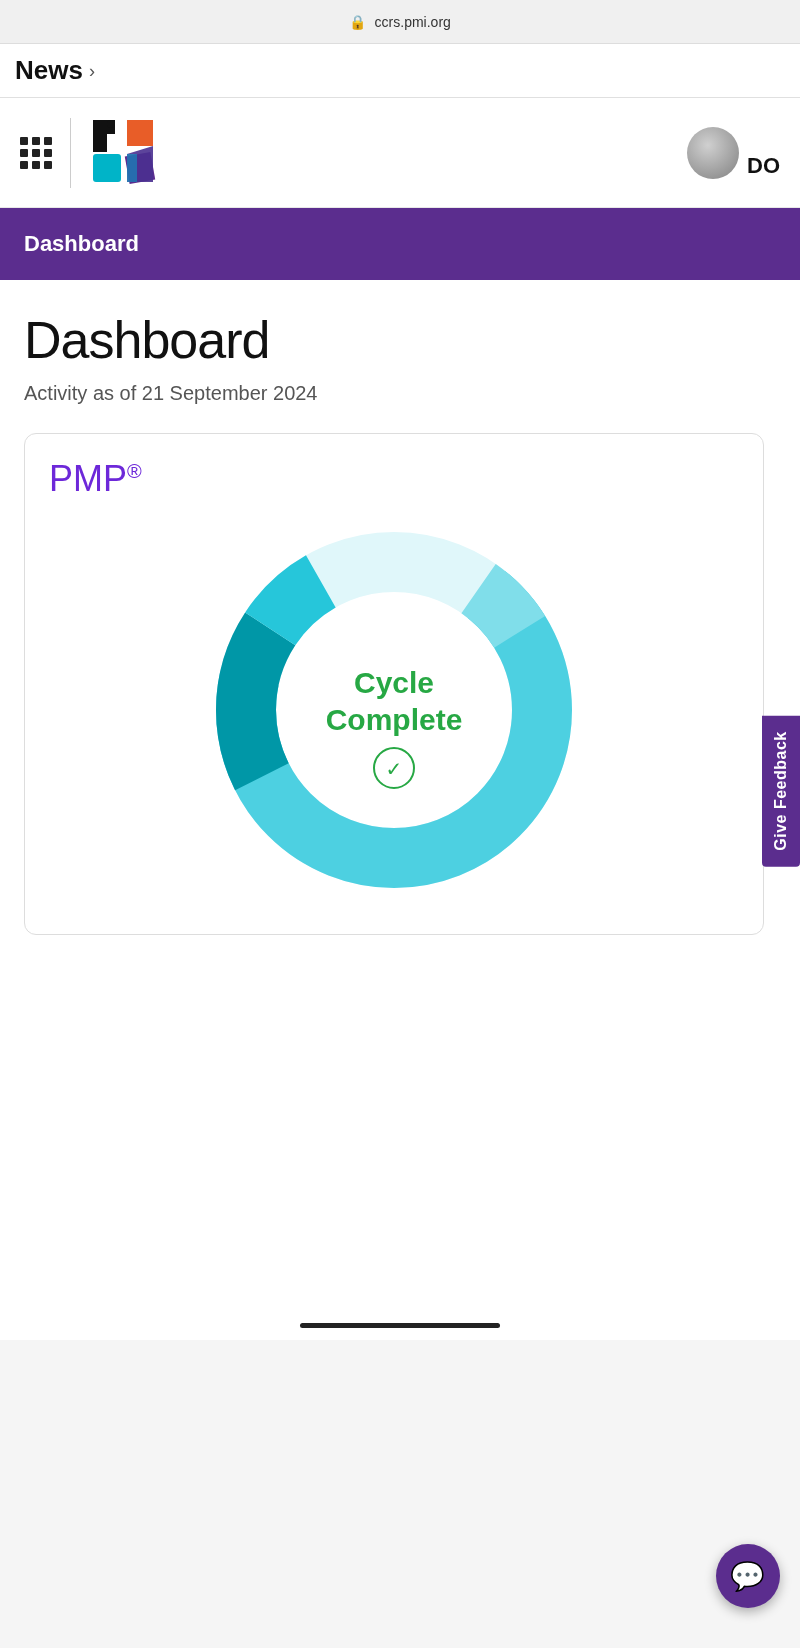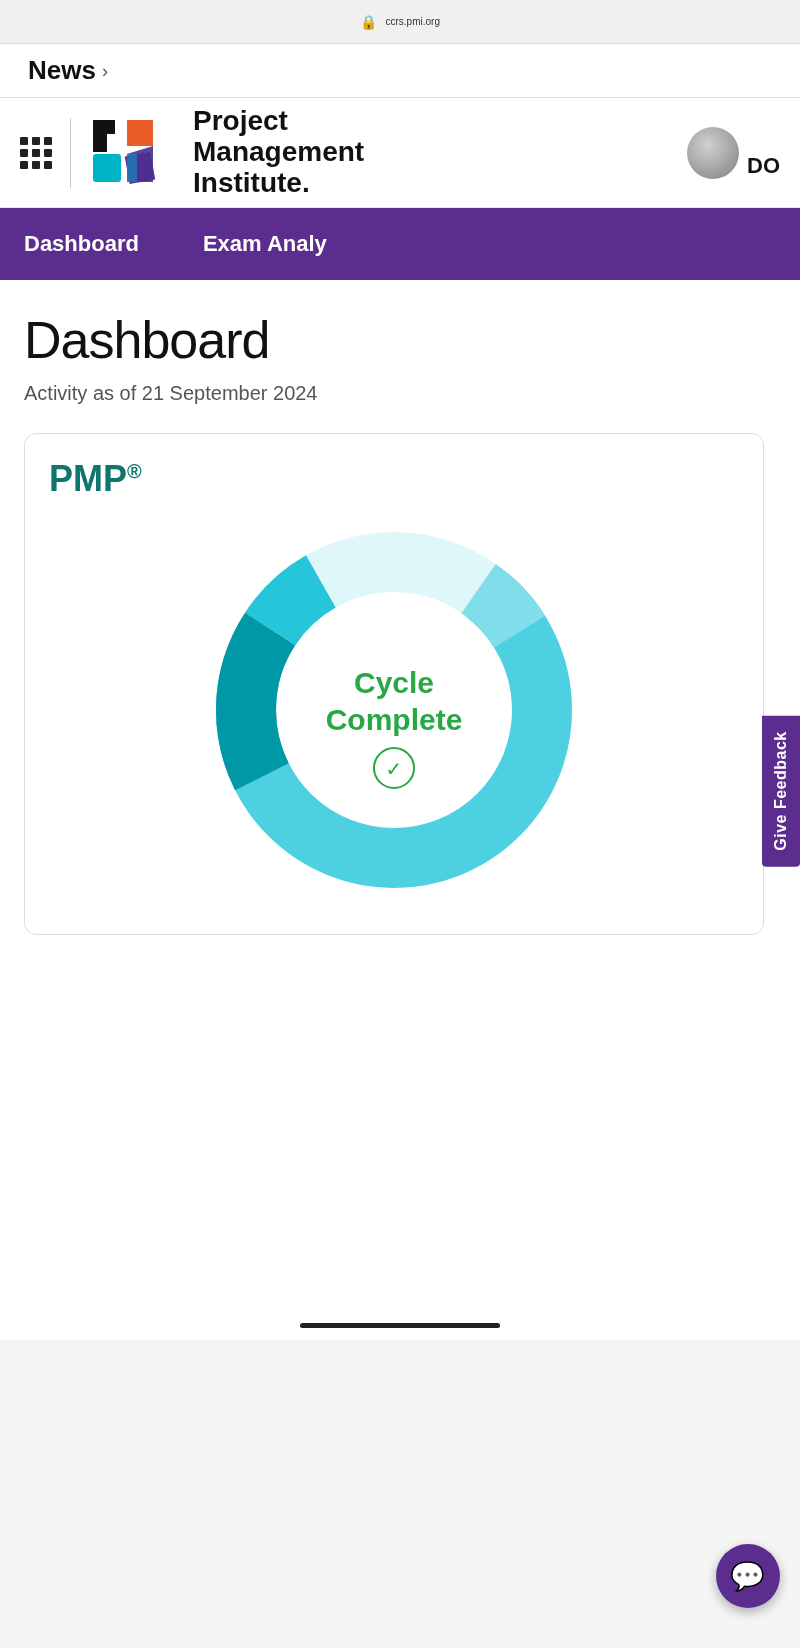--- a/index.html
+++ b/index.html
@@ -28,7 +28,7 @@
     }
     .url-text {
       color: #333;
-      font-size: 10px;
+      font-size: 14px;
       font-weight: 500;
     }
 

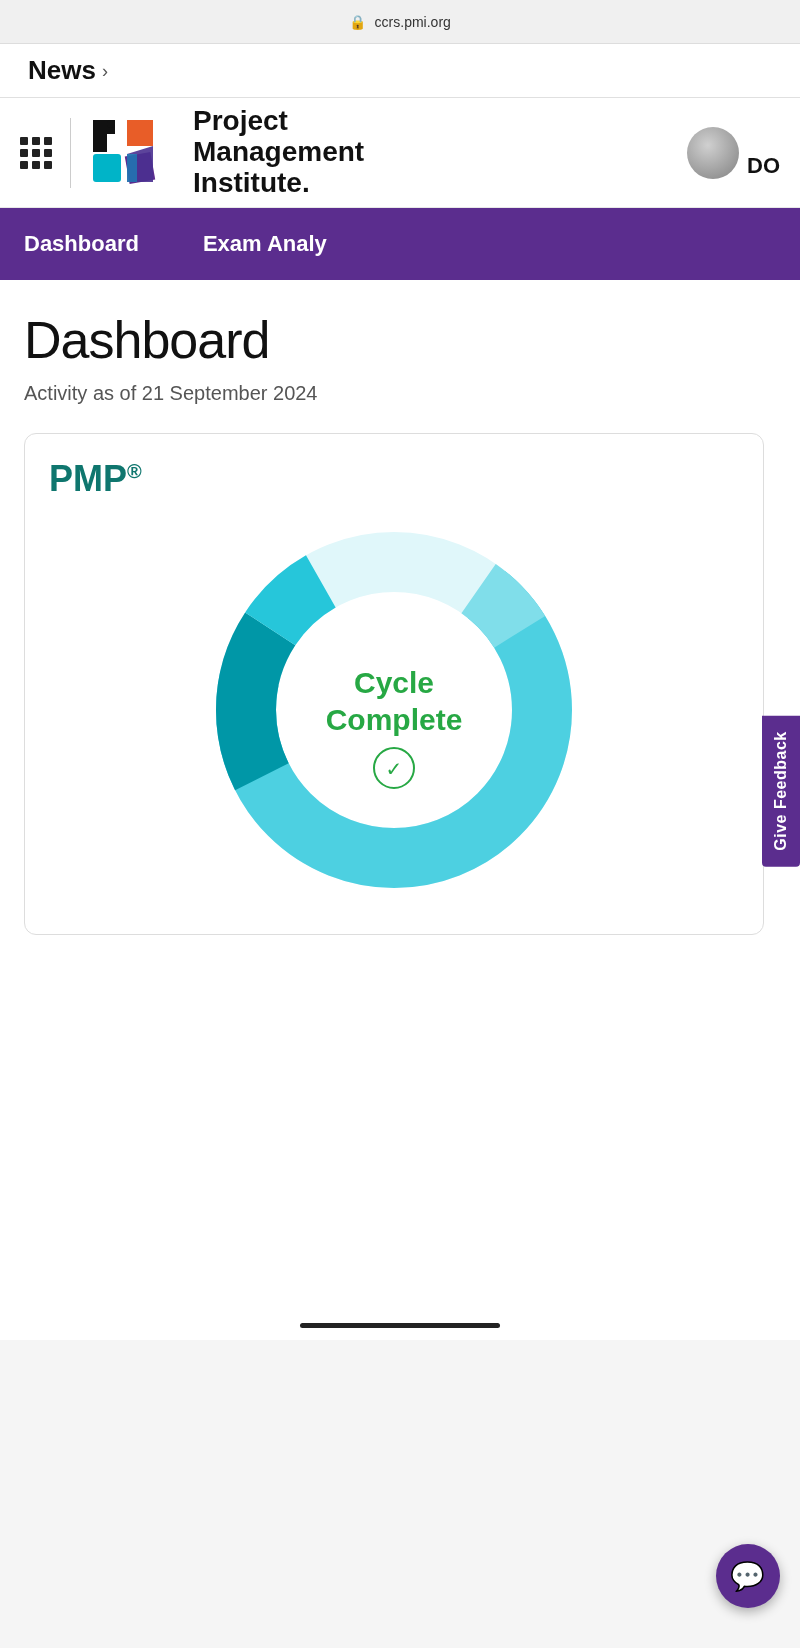--- a/index.html
+++ b/index.html
@@ -36,7 +36,7 @@
     .breadcrumb-bar {
       background: #fff;
       border-bottom: 1px solid #e0e0e0;
-      padding: 14px 28px;
+      padding: 14px 15px;
       display: flex;
       align-items: center;
       gap: 6px;

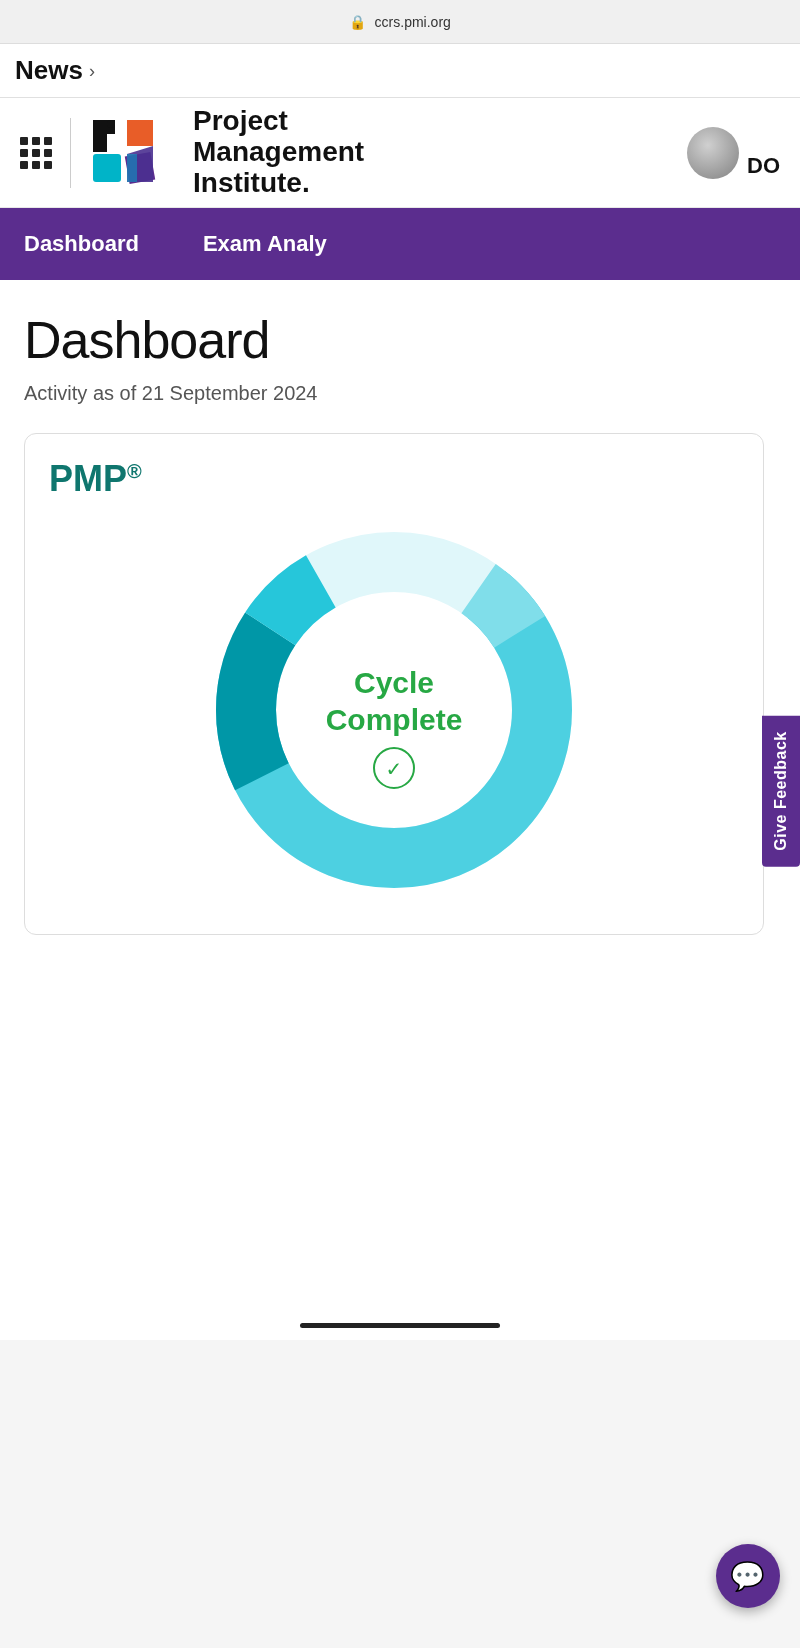--- a/index.html
+++ b/index.html
@@ -308,13 +308,6 @@
         <rect x="36" y="36" width="10" height="28" fill="#00aacc" opacity="0.5"></rect>
       </svg>
     </div>
-    <div class="logo-text-group">
-      <span class="pmi-name">
-        <span>Project</span><br>
-        <span>Management</span><br>
-        <span>Institute.</span>
-      </span>
-    </div>
   </div>
 
   <div class="header-right">

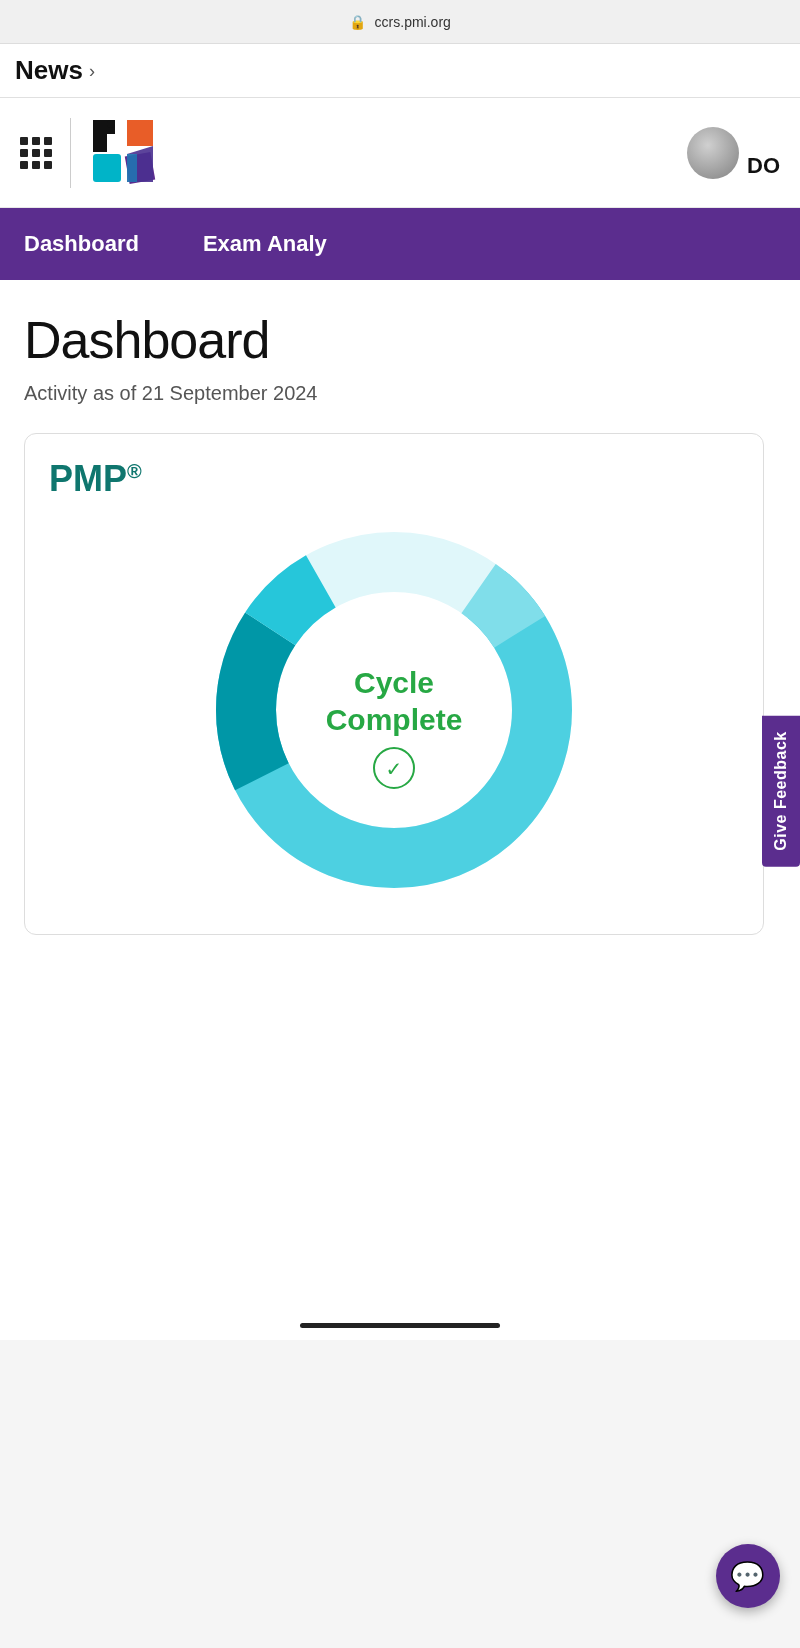--- a/index.html
+++ b/index.html
@@ -320,9 +320,6 @@
   <div class="nav-item nav-item-dashboard">
     <span>Dashboard</span>
   </div>
-  <div class="nav-item">
-    <span>Exam Analy</span>
-  </div>
 </nav>
 
 <div class="main-content">

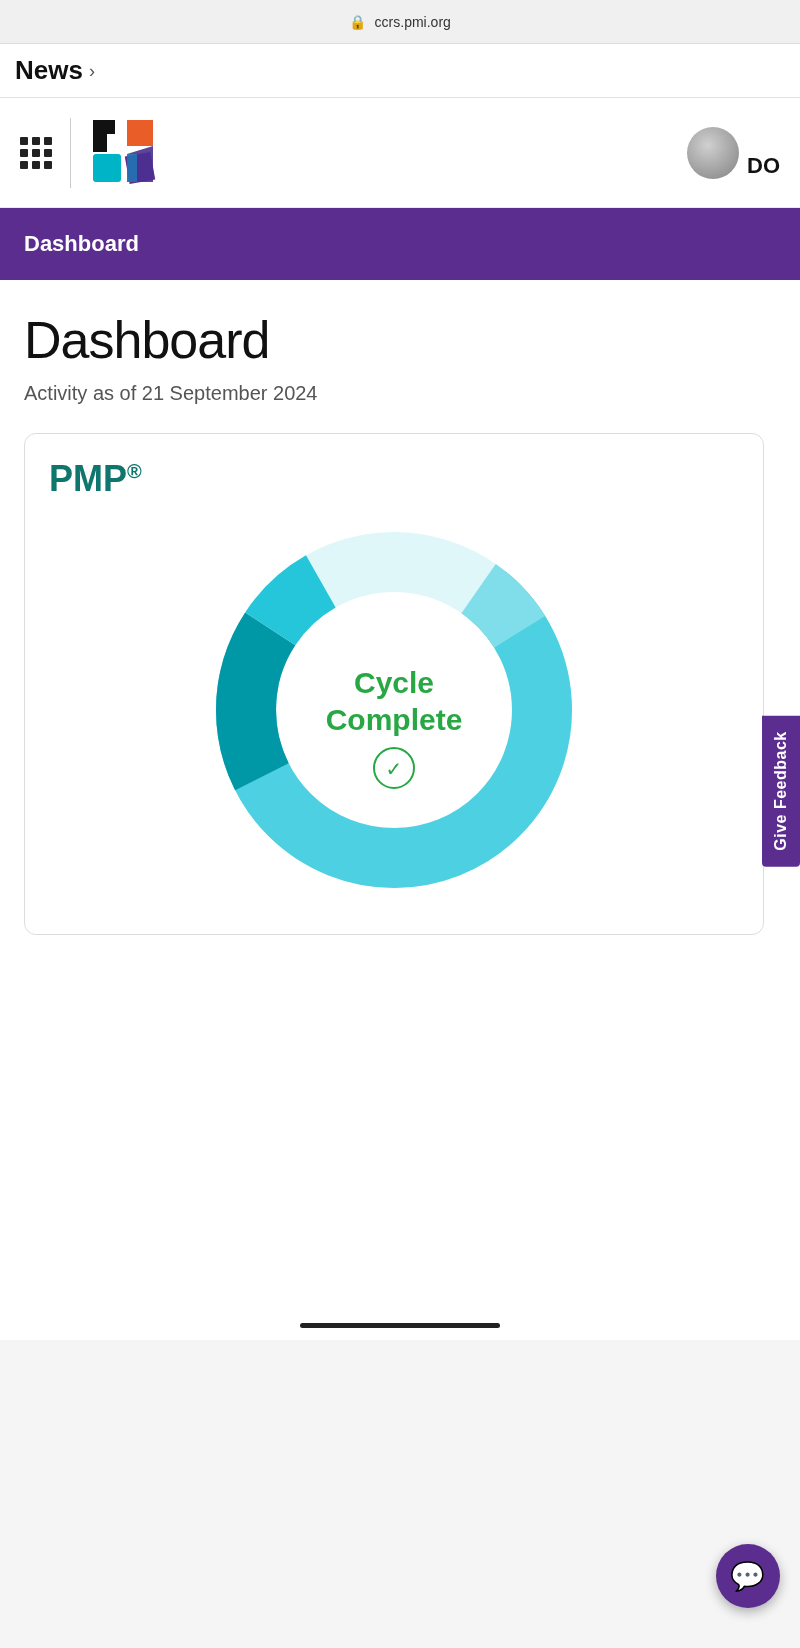--- a/index.html
+++ b/index.html
@@ -182,8 +182,8 @@
     }
     .pmp-title {
       font-size: 36px;
-      font-weight: 700;
-      color: #0f766e;
+      font-weight: 400;
+      color: #6d28d9;
       margin-bottom: 20px;
     }
     .pmp-sup {

